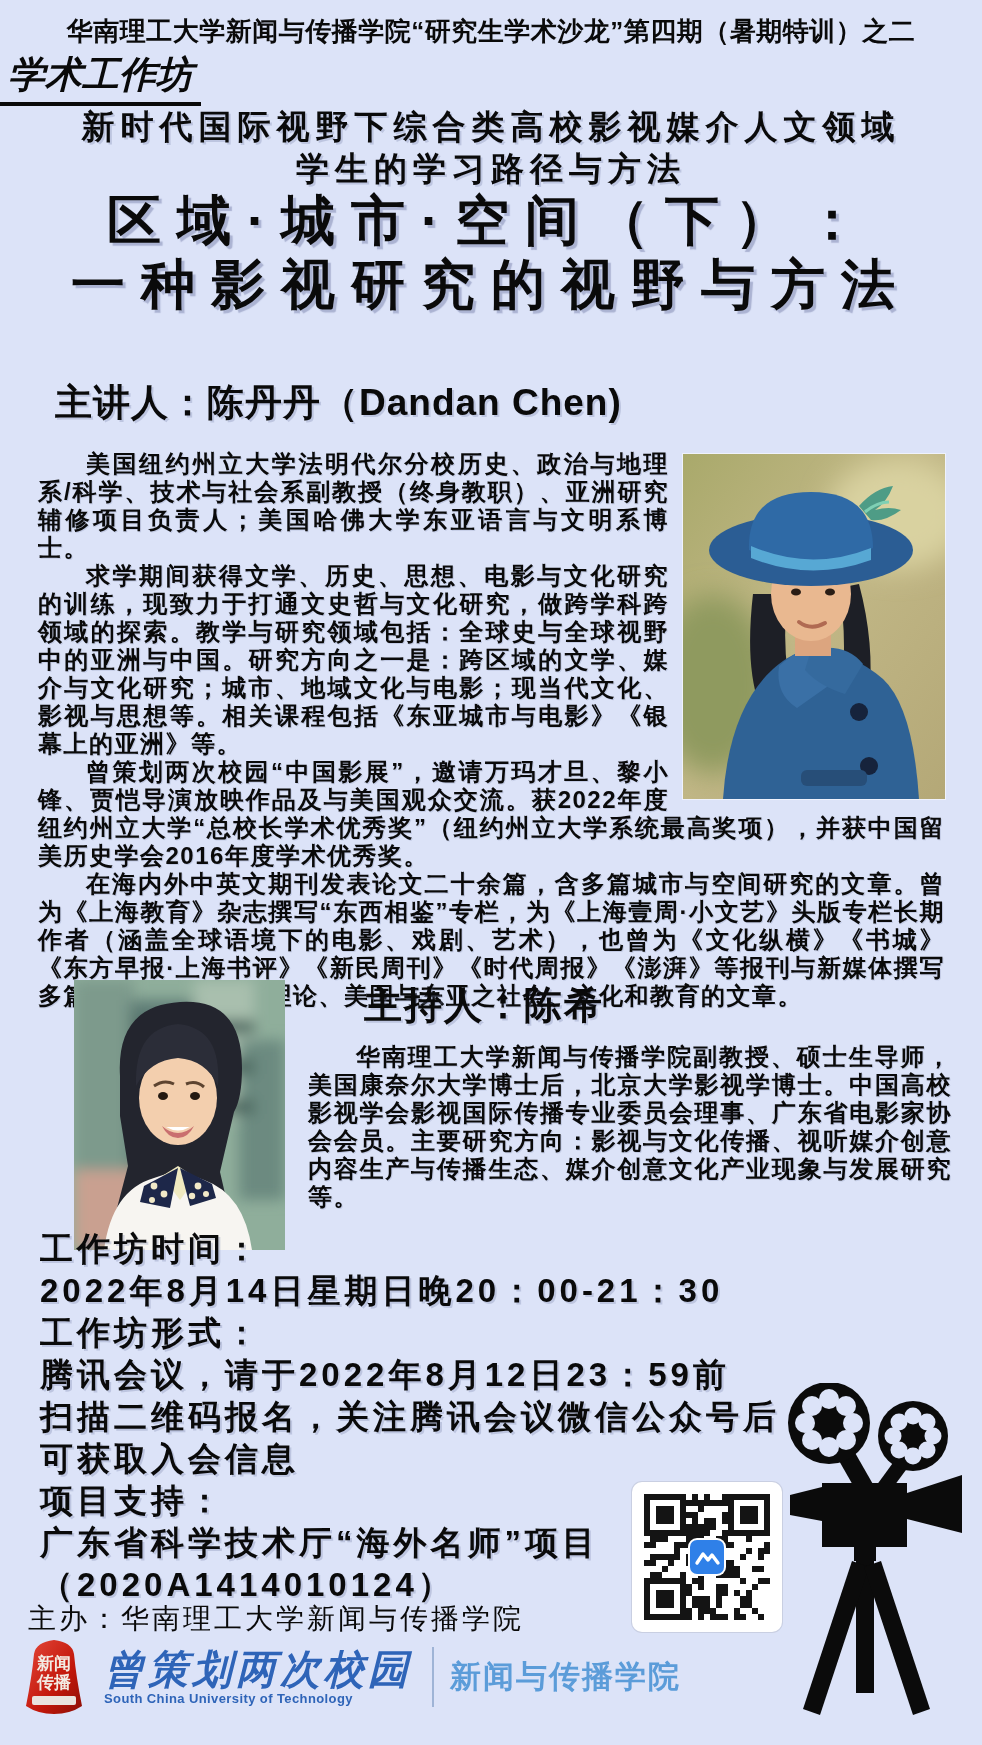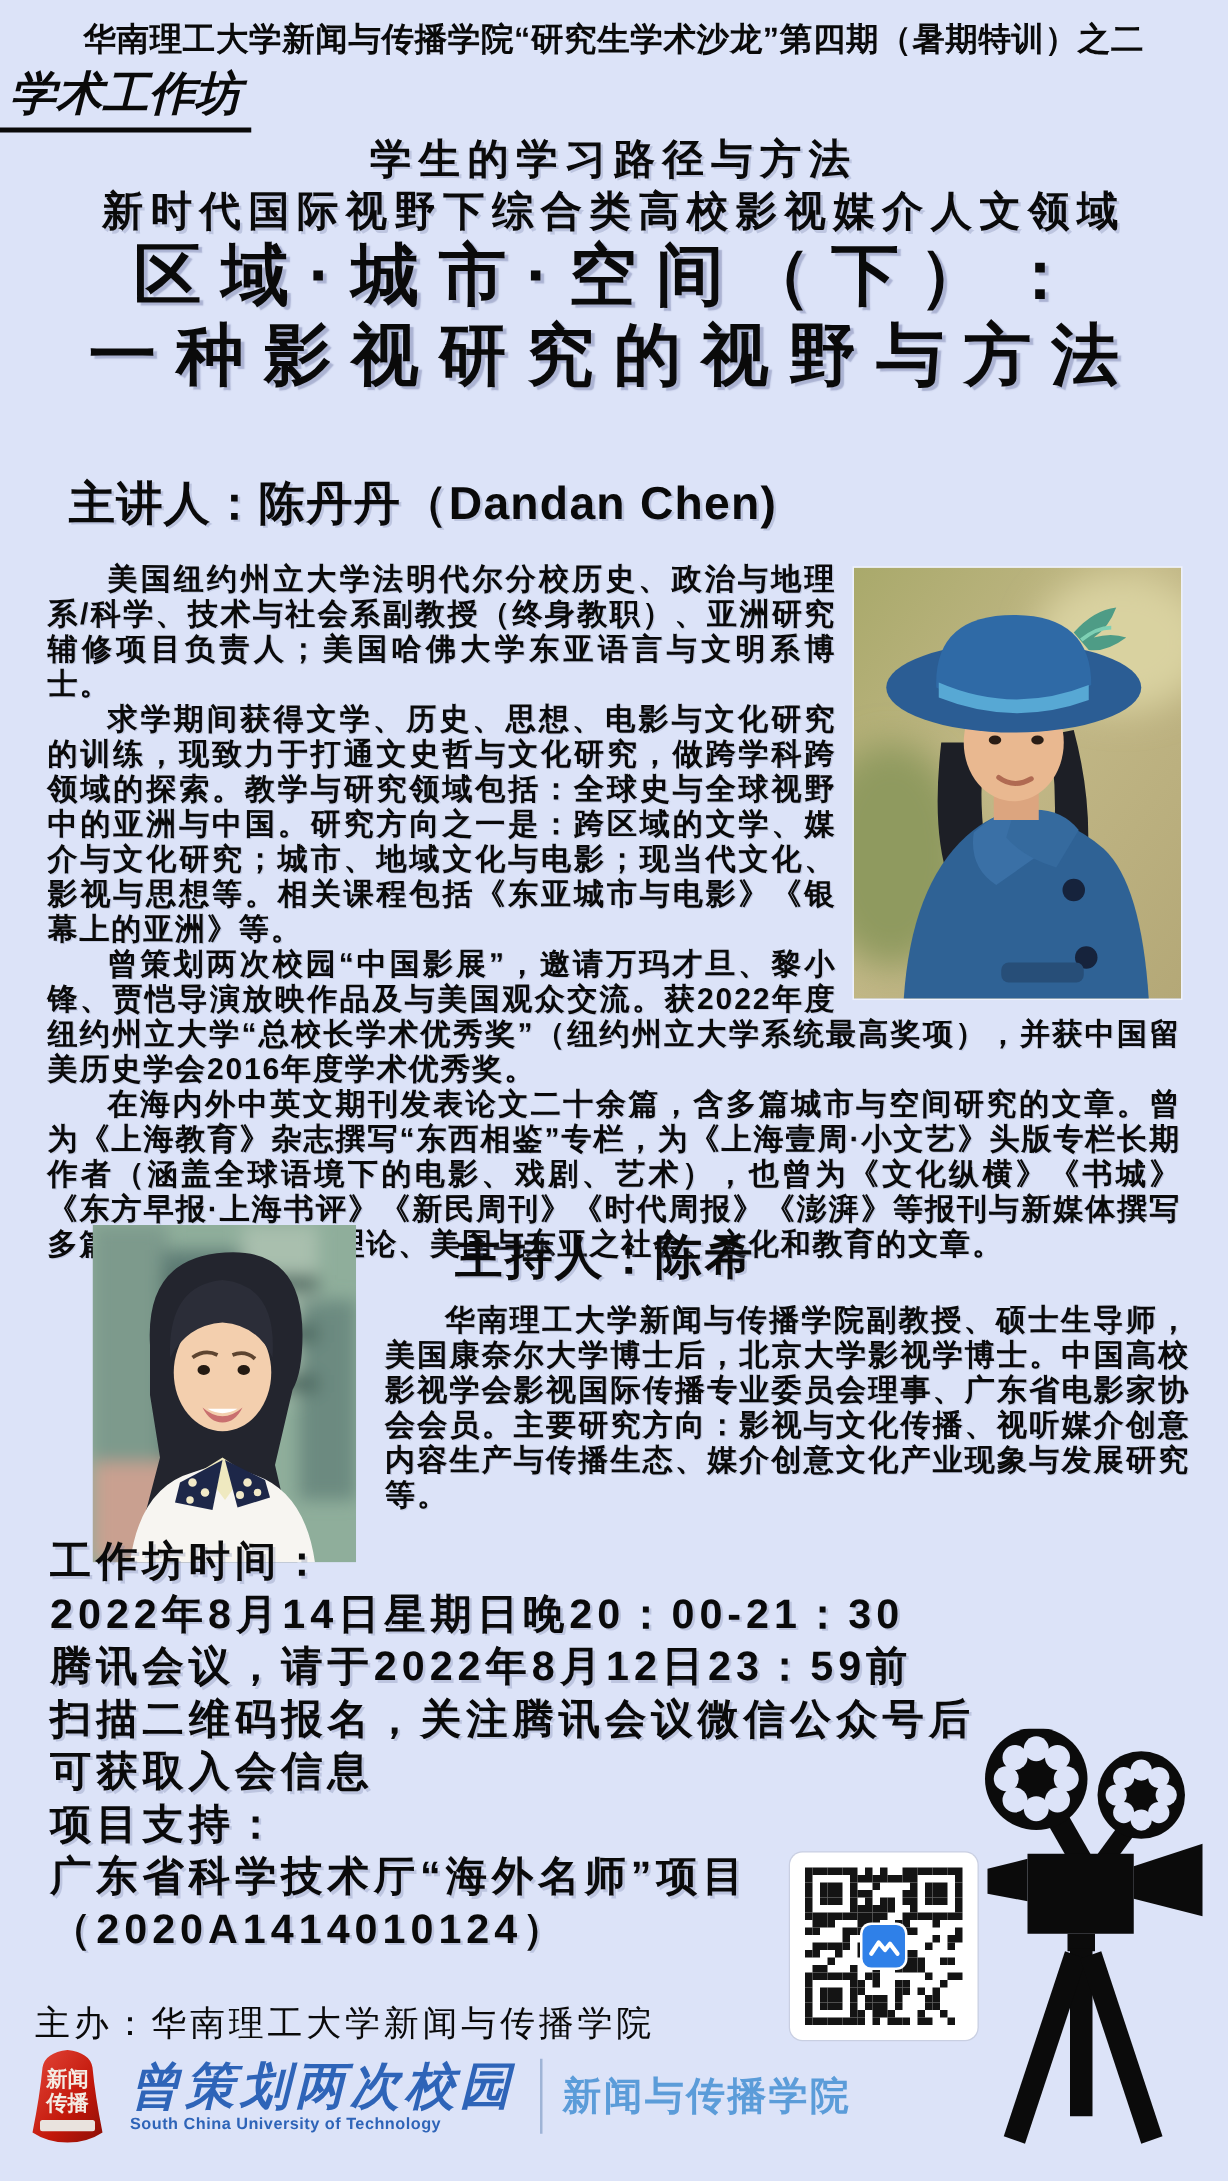--- a/index.html
+++ b/index.html
@@ -73,8 +73,8 @@
   <span id="workshop-label">学术工作坊</span>
 </div>
 <div class="abs" id="subtitle">
+  <div>新时代国际视野下综合类高校影视媒介人文领域</div>
   <div>学生的学习路径与方法</div>
-  <div>新时代国际视野下综合类高校影视媒介人文领域</div>
 </div>
 <div class="abs" id="big-title">
   <div>区域·城市·空间（下）：</div>

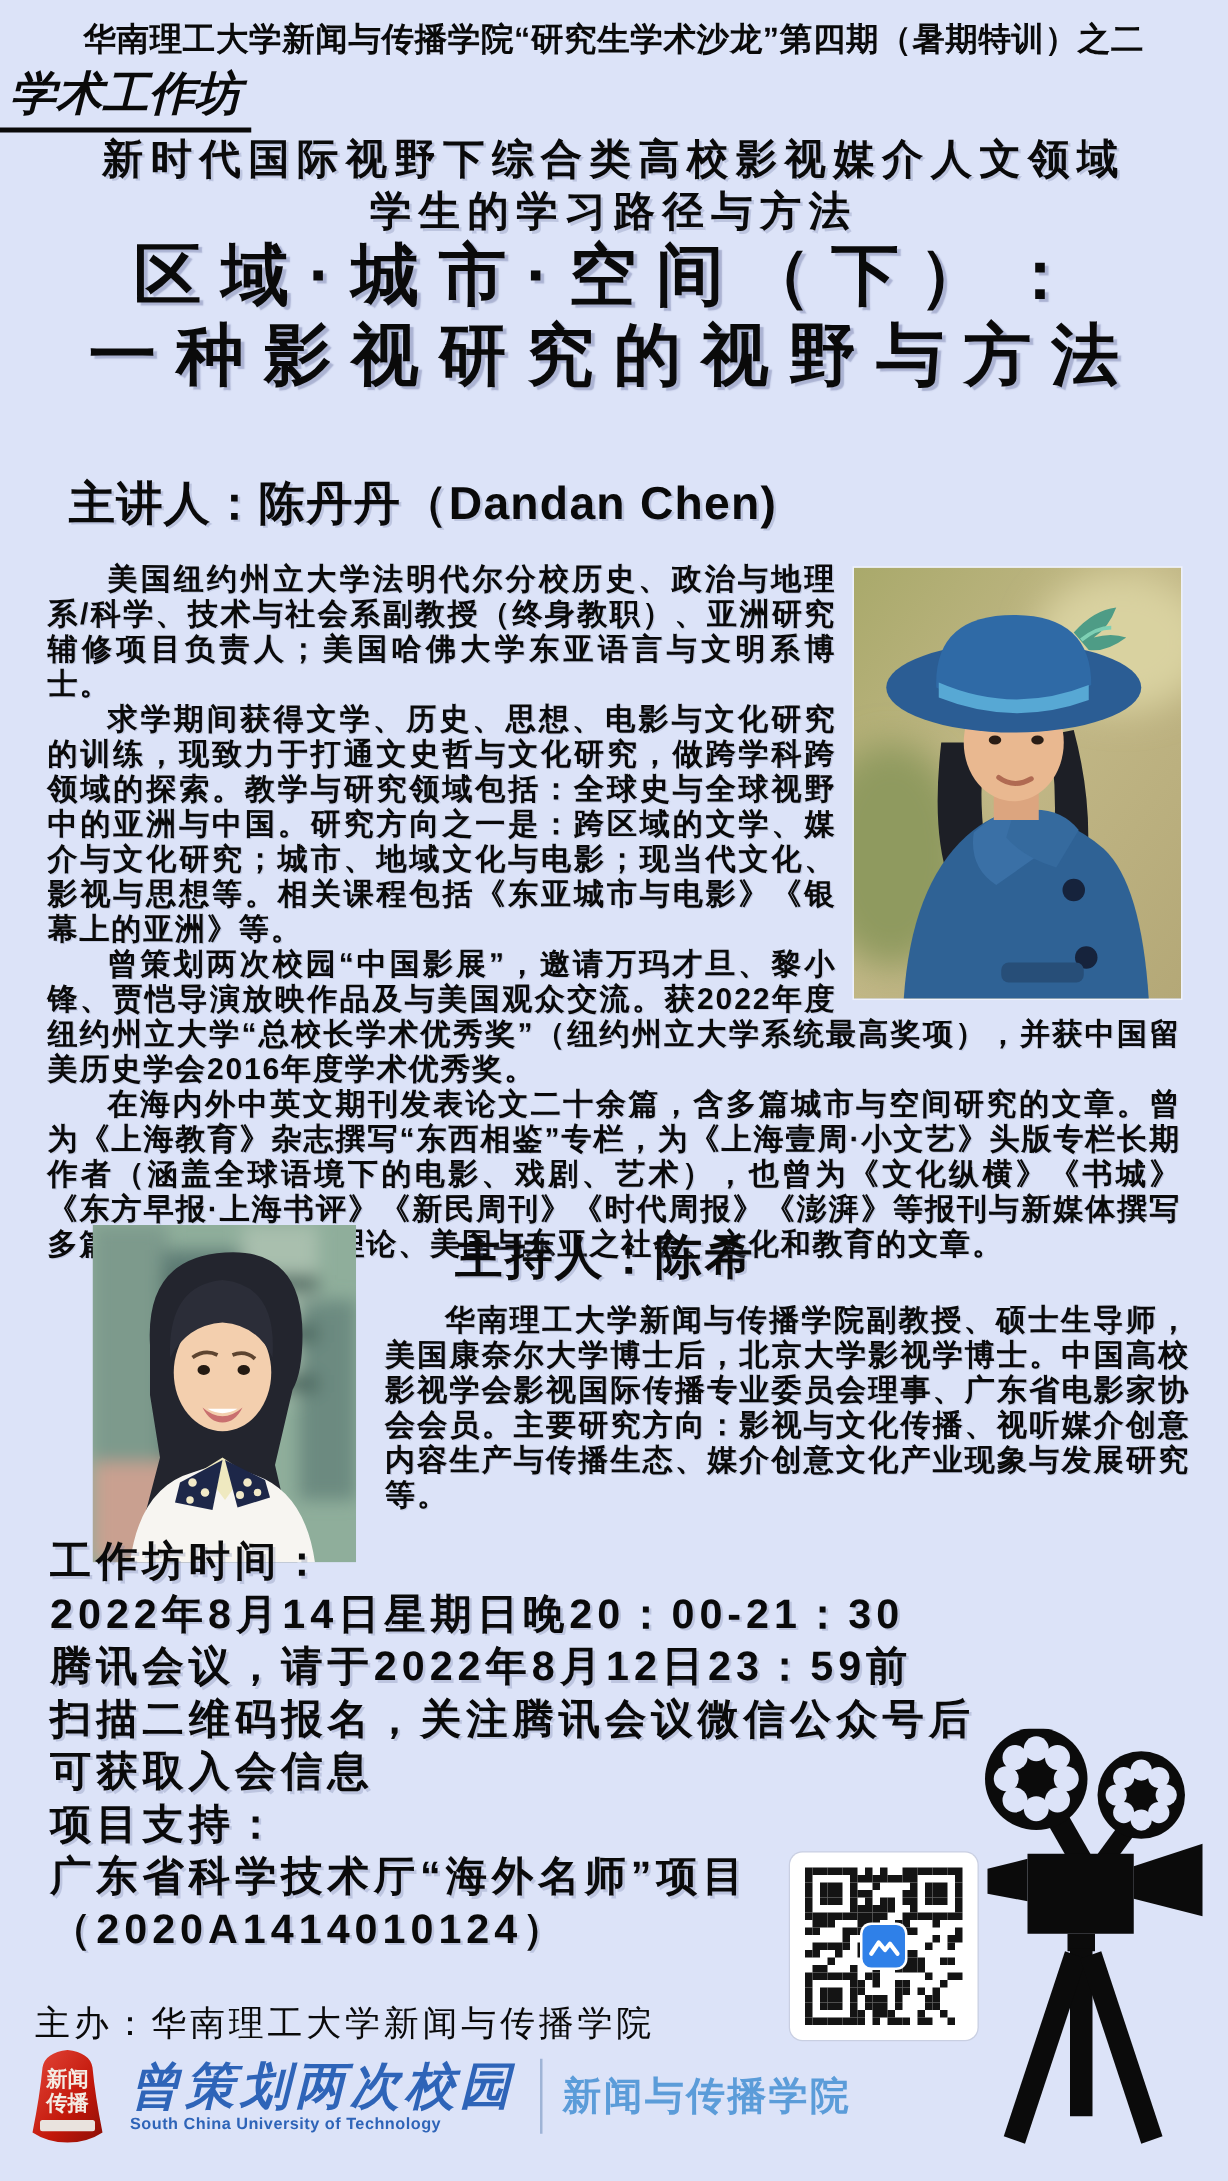--- a/index.html
+++ b/index.html
@@ -185,6 +185,7 @@
 <div class="abs" id="info-block">
   <span>工作坊时间：</span>
   <span>2022年8月14日星期日晚20：00-21：30</span>
+  <span>工作坊形式：</span>
   <span>腾讯会议，请于2022年8月12日23：59前</span>
   <span>扫描二维码报名，关注腾讯会议微信公众号后</span>
   <span>可获取入会信息</span>

